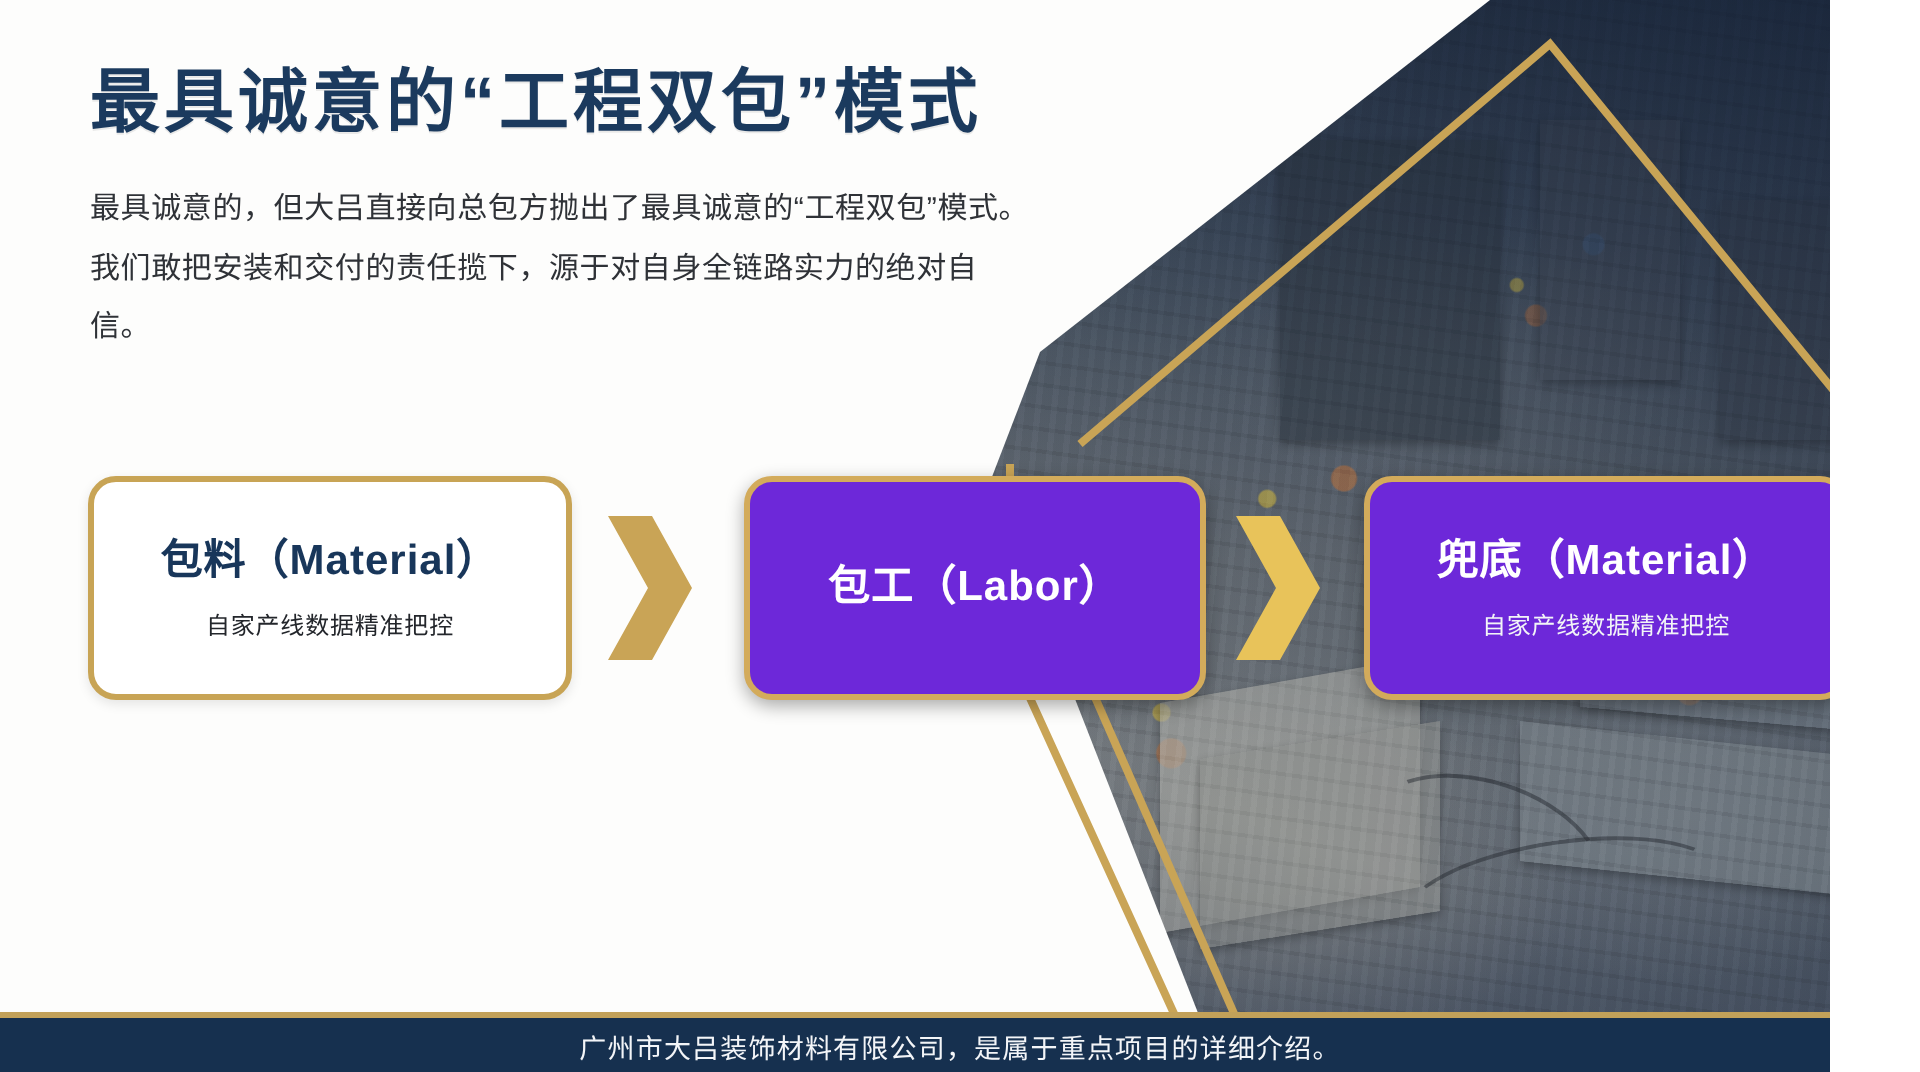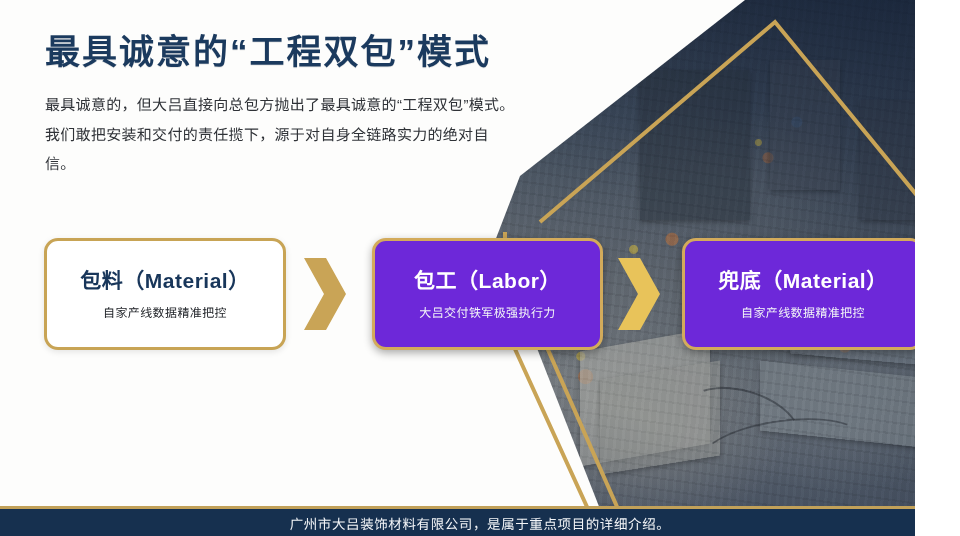--- a/index.html
+++ b/index.html
@@ -172,7 +172,6 @@
 
     <div class="card dark d1">
       <div class="c-title">包工（Labor）</div>
-      <div class="c-sub">大吕交付铁军极强执行力</div>
     </div>
 
     <svg class="chev a2" viewBox="0 0 46 76">

